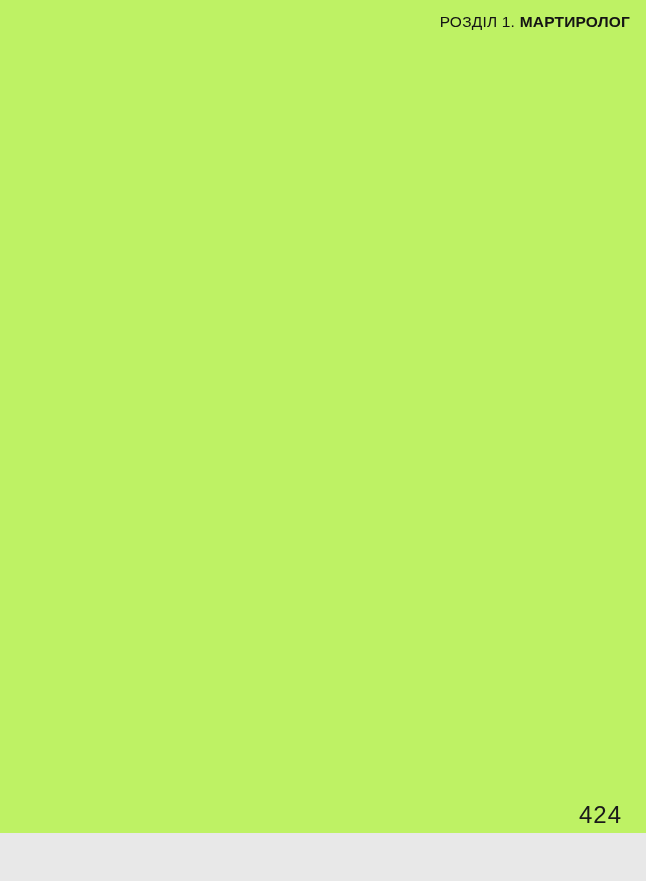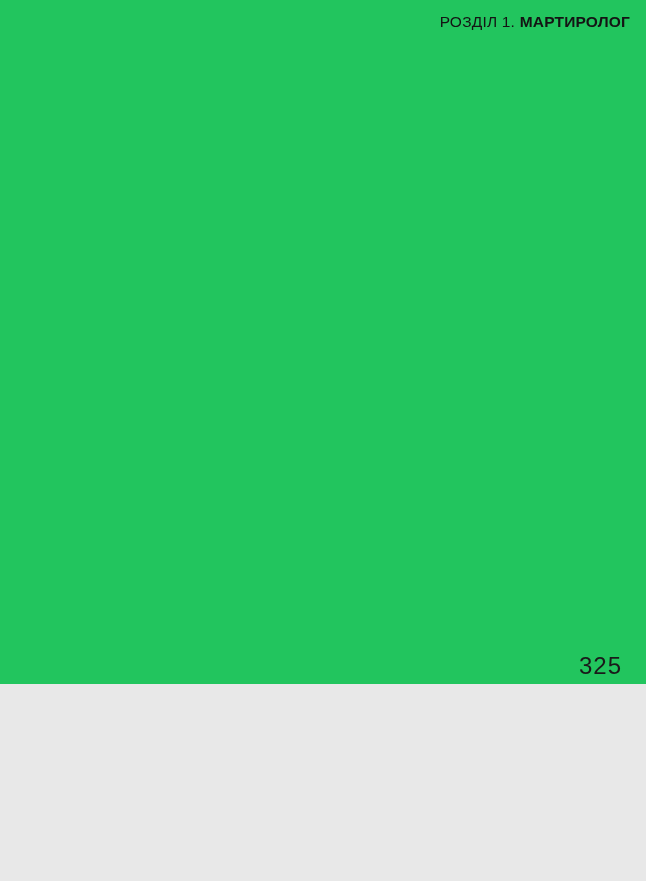--- a/index.html
+++ b/index.html
@@ -7,8 +7,8 @@
   .page {
     position: relative;
     width: 646px;
-    height: 684px;
-    background: #22c55e;
+    height: 833px;
+    background: #bef264;
     color: #141414;
     font-family: "Liberation Sans", "DejaVu Sans", sans-serif;
     overflow: hidden;

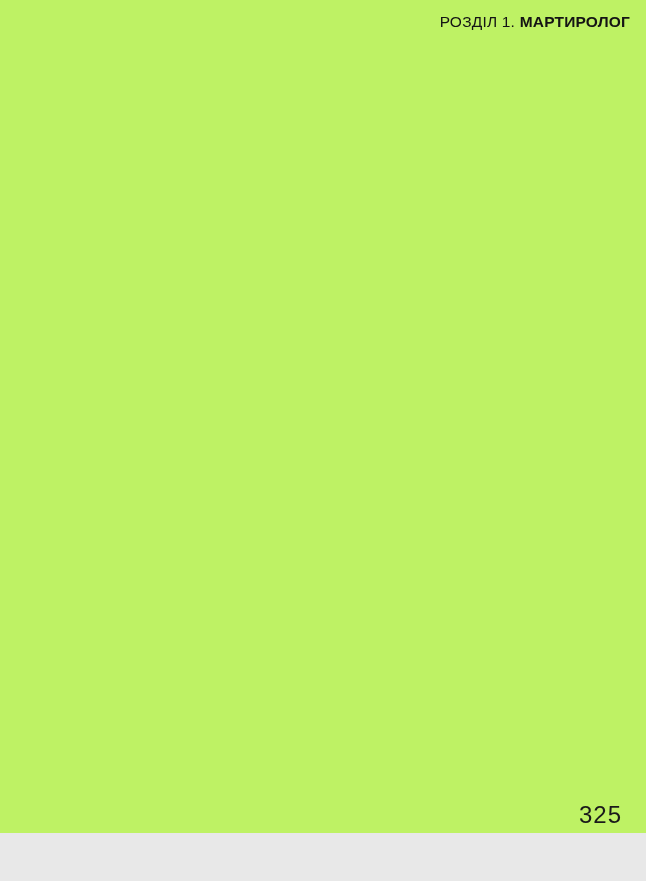--- a/index.html
+++ b/index.html
@@ -59,7 +59,7 @@
     <div class="col col-3"></div>
   </div>
 
-  <div class="page-number">325</div>
+  <div class="page-number">424</div>
 
 </div>
 

